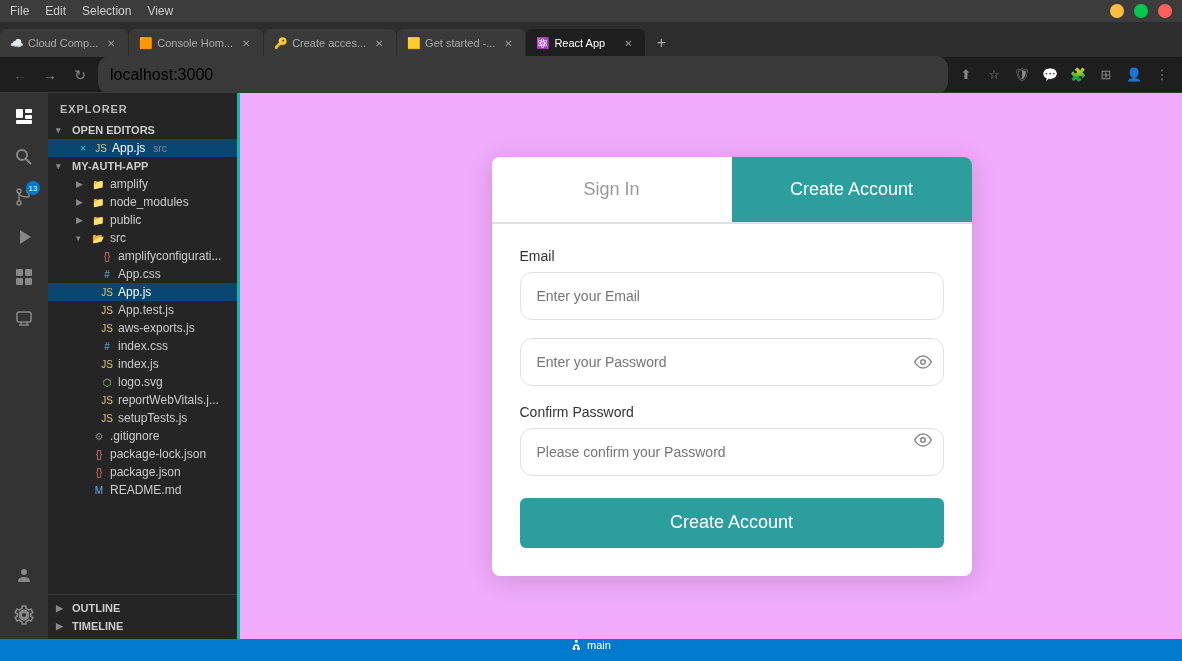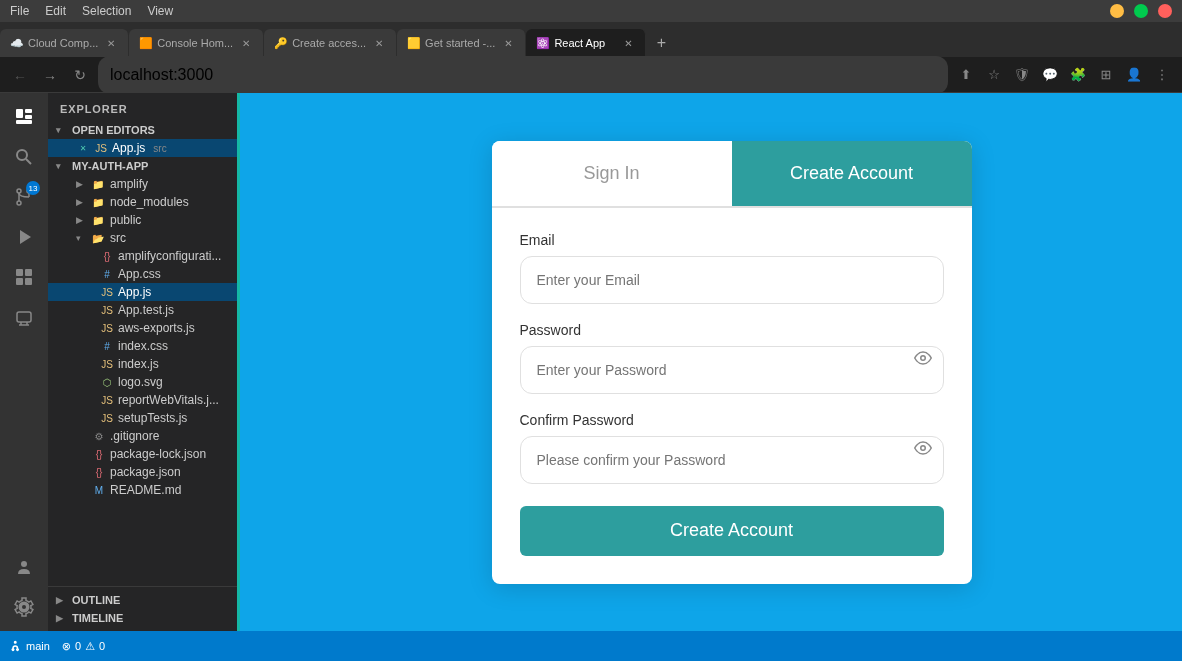--- a/index.html
+++ b/index.html
@@ -177,7 +177,7 @@
     
     .browser-content {
       flex: 1;
-      background: #0ea5e9;
+      background: #f0abfc;
       display: flex;
       align-items: center;
       justify-content: center;

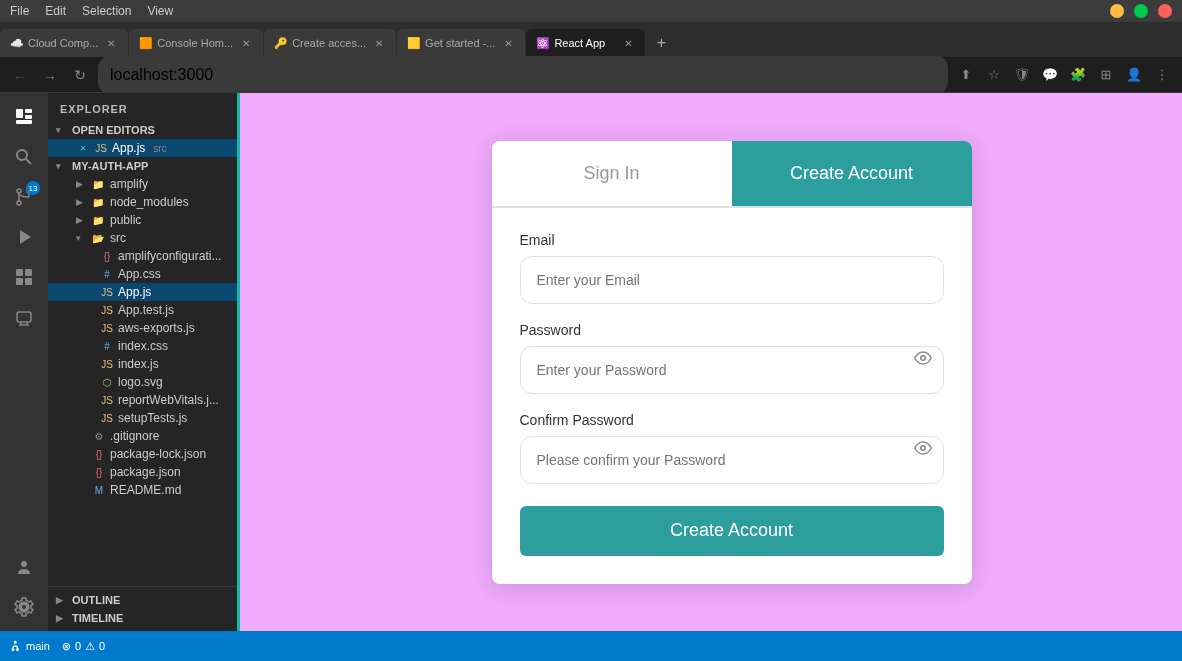--- a/index.html
+++ b/index.html
@@ -546,7 +546,6 @@
 
         
         <div class="field-wrapper">
-          <div class="field-label">Password</div>
           <input class="field-input" type="password" style="padding-right: 44px;" placeholder="Enter your Password">
           <button class="eye-btn">
             <svg width="18" height="18" viewBox="0 0 24 24" fill="none" stroke="currentColor" stroke-width="2">

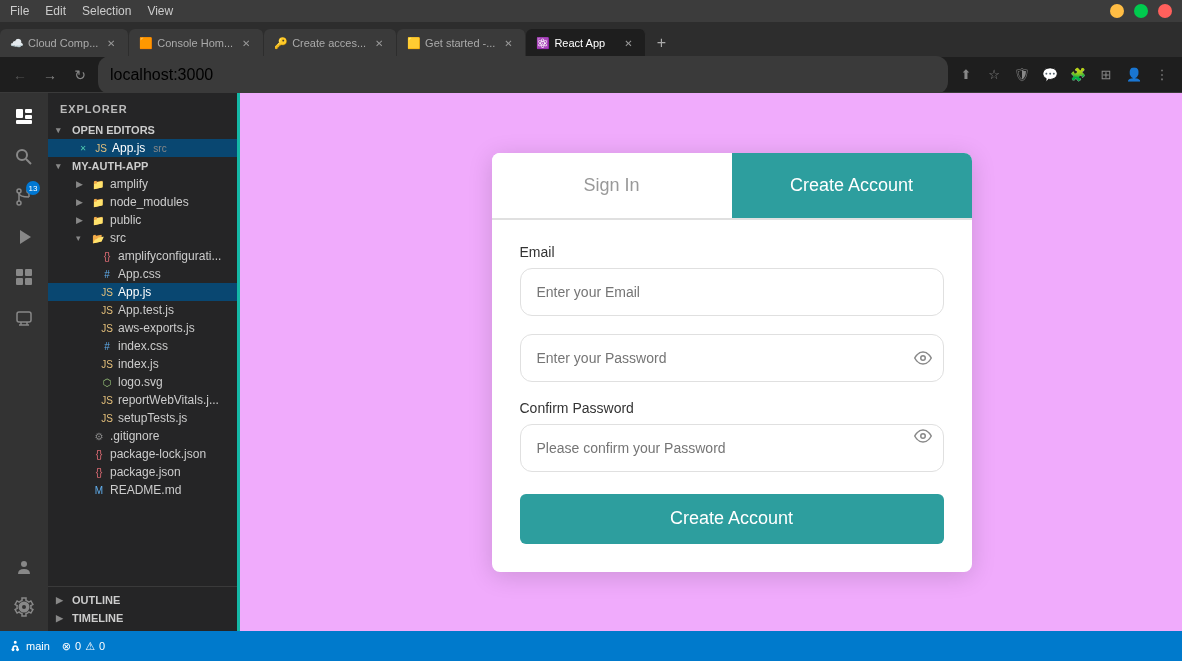--- a/index.html
+++ b/index.html
@@ -263,13 +263,14 @@
 
     
     .status-bar {
-      height: 30px;
+      height: 22px;
       background: #007acc;
       display: flex;
       align-items: center;
       padding: 0 10px;
       gap: 12px;
       flex-shrink: 0;
+      flex-direction: column;
     }
     .status-item { font-size: 11px; color: #fff; display: flex; align-items: center; gap: 4px; }
   </style>

